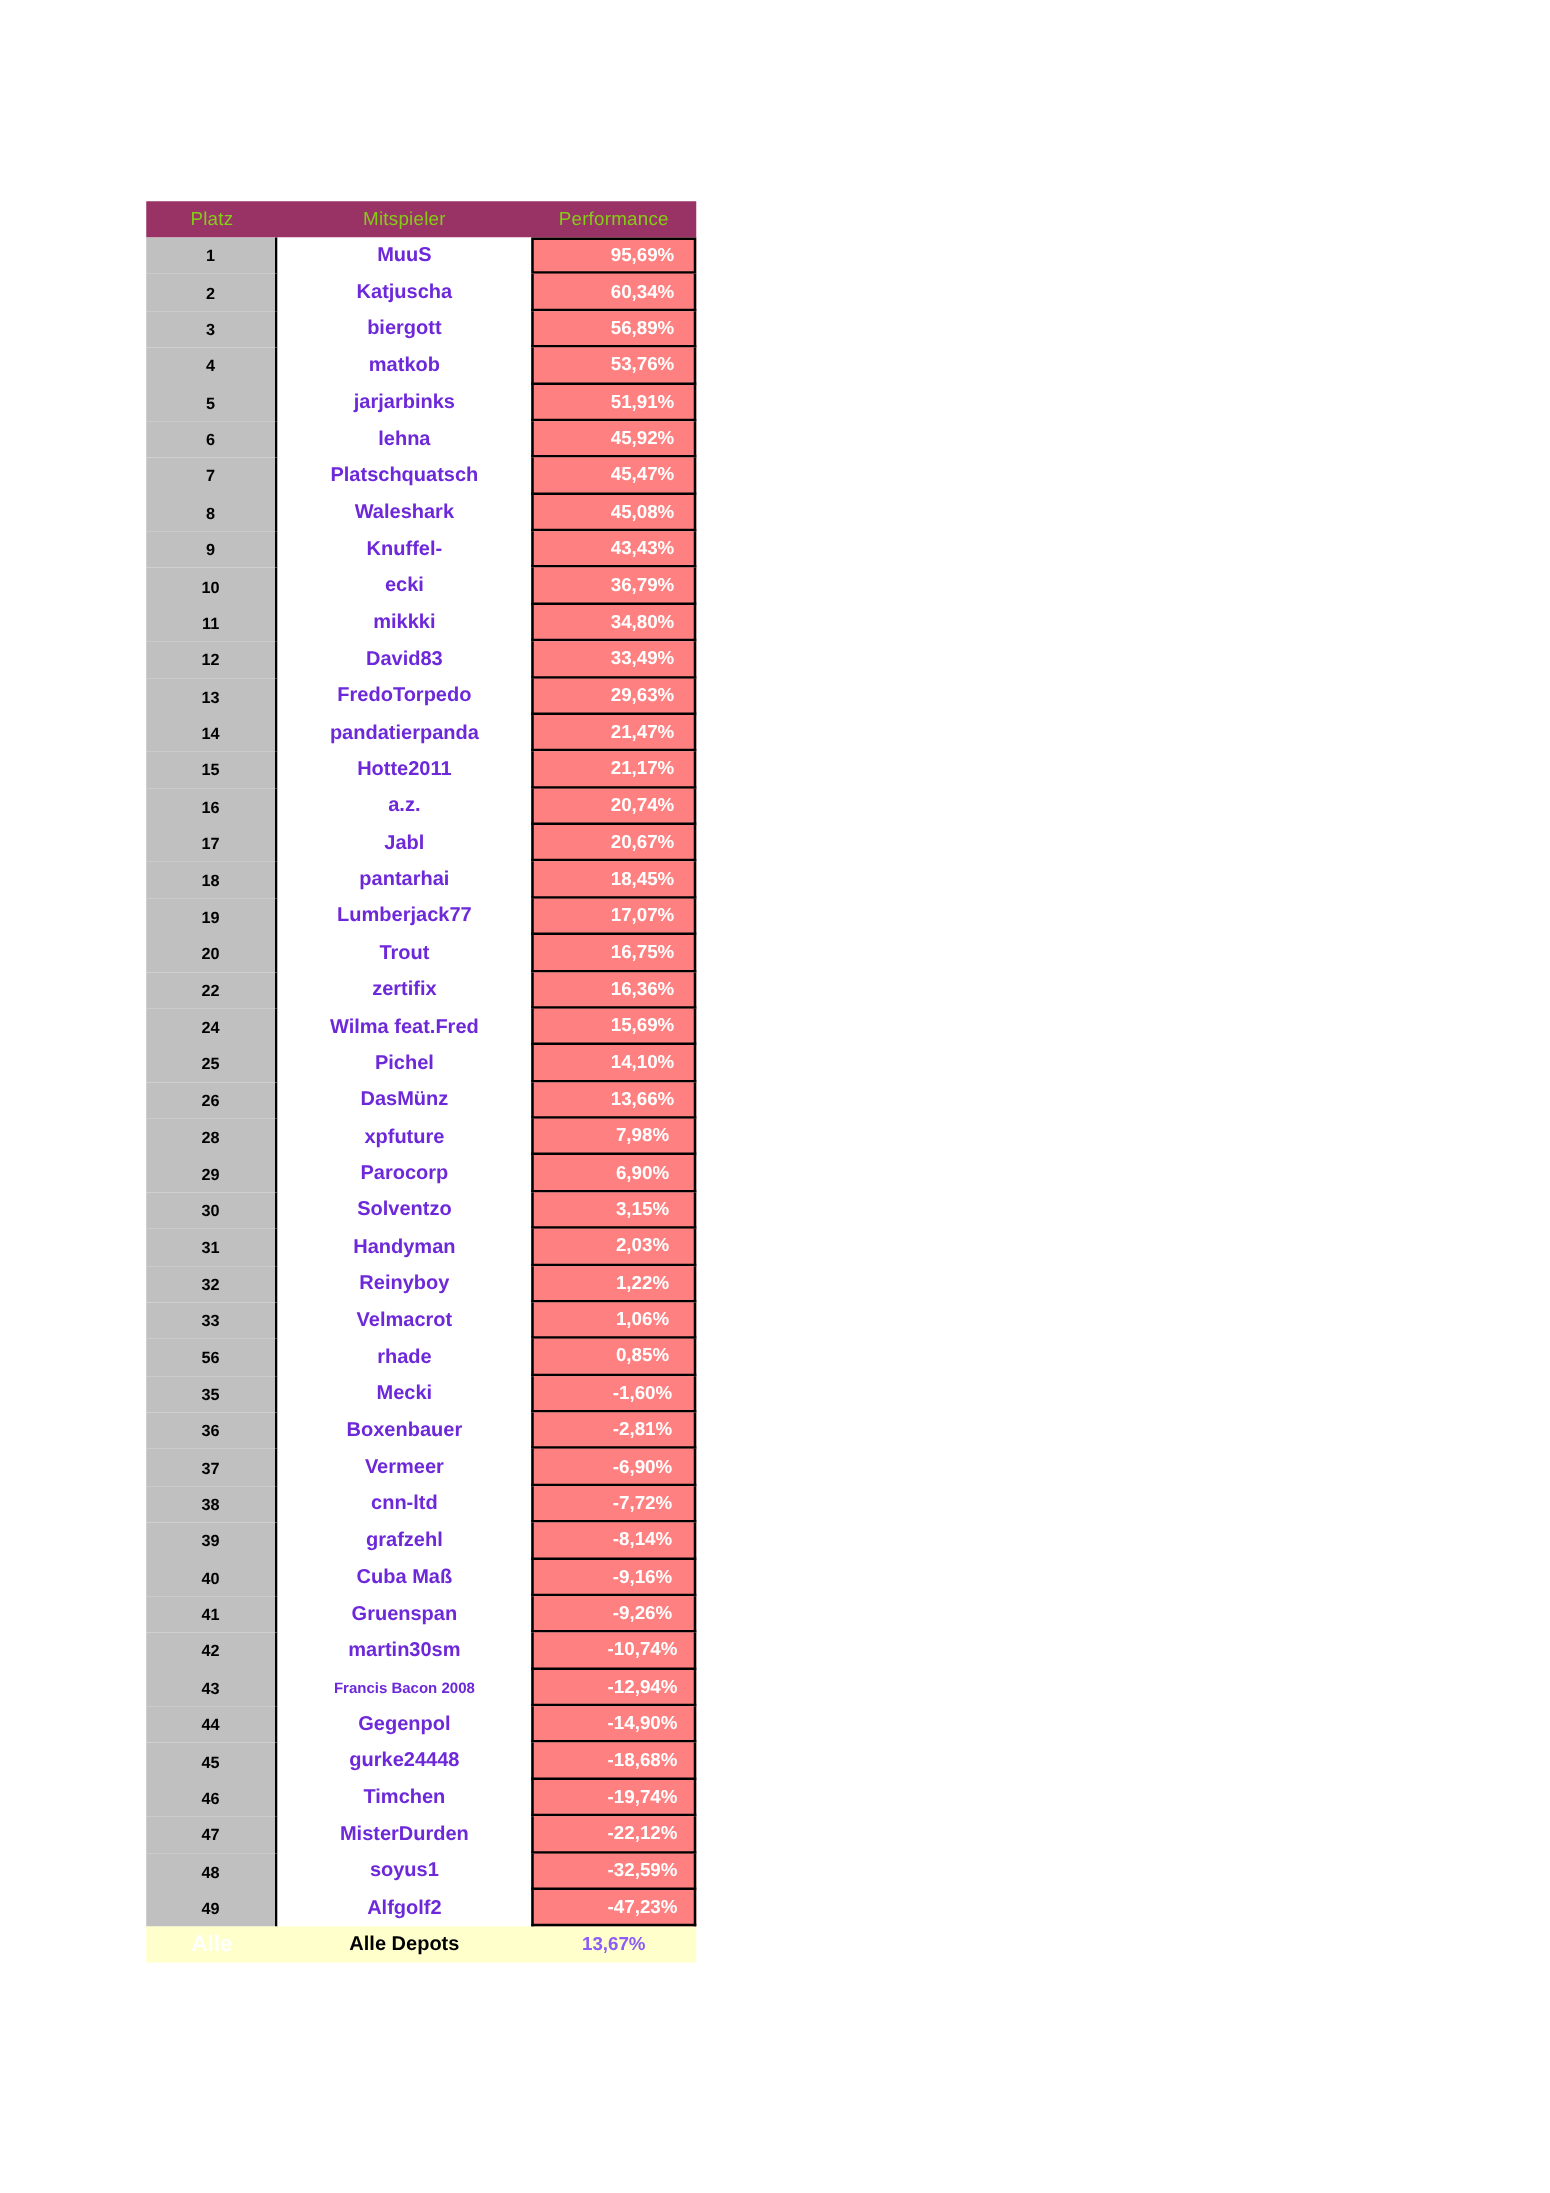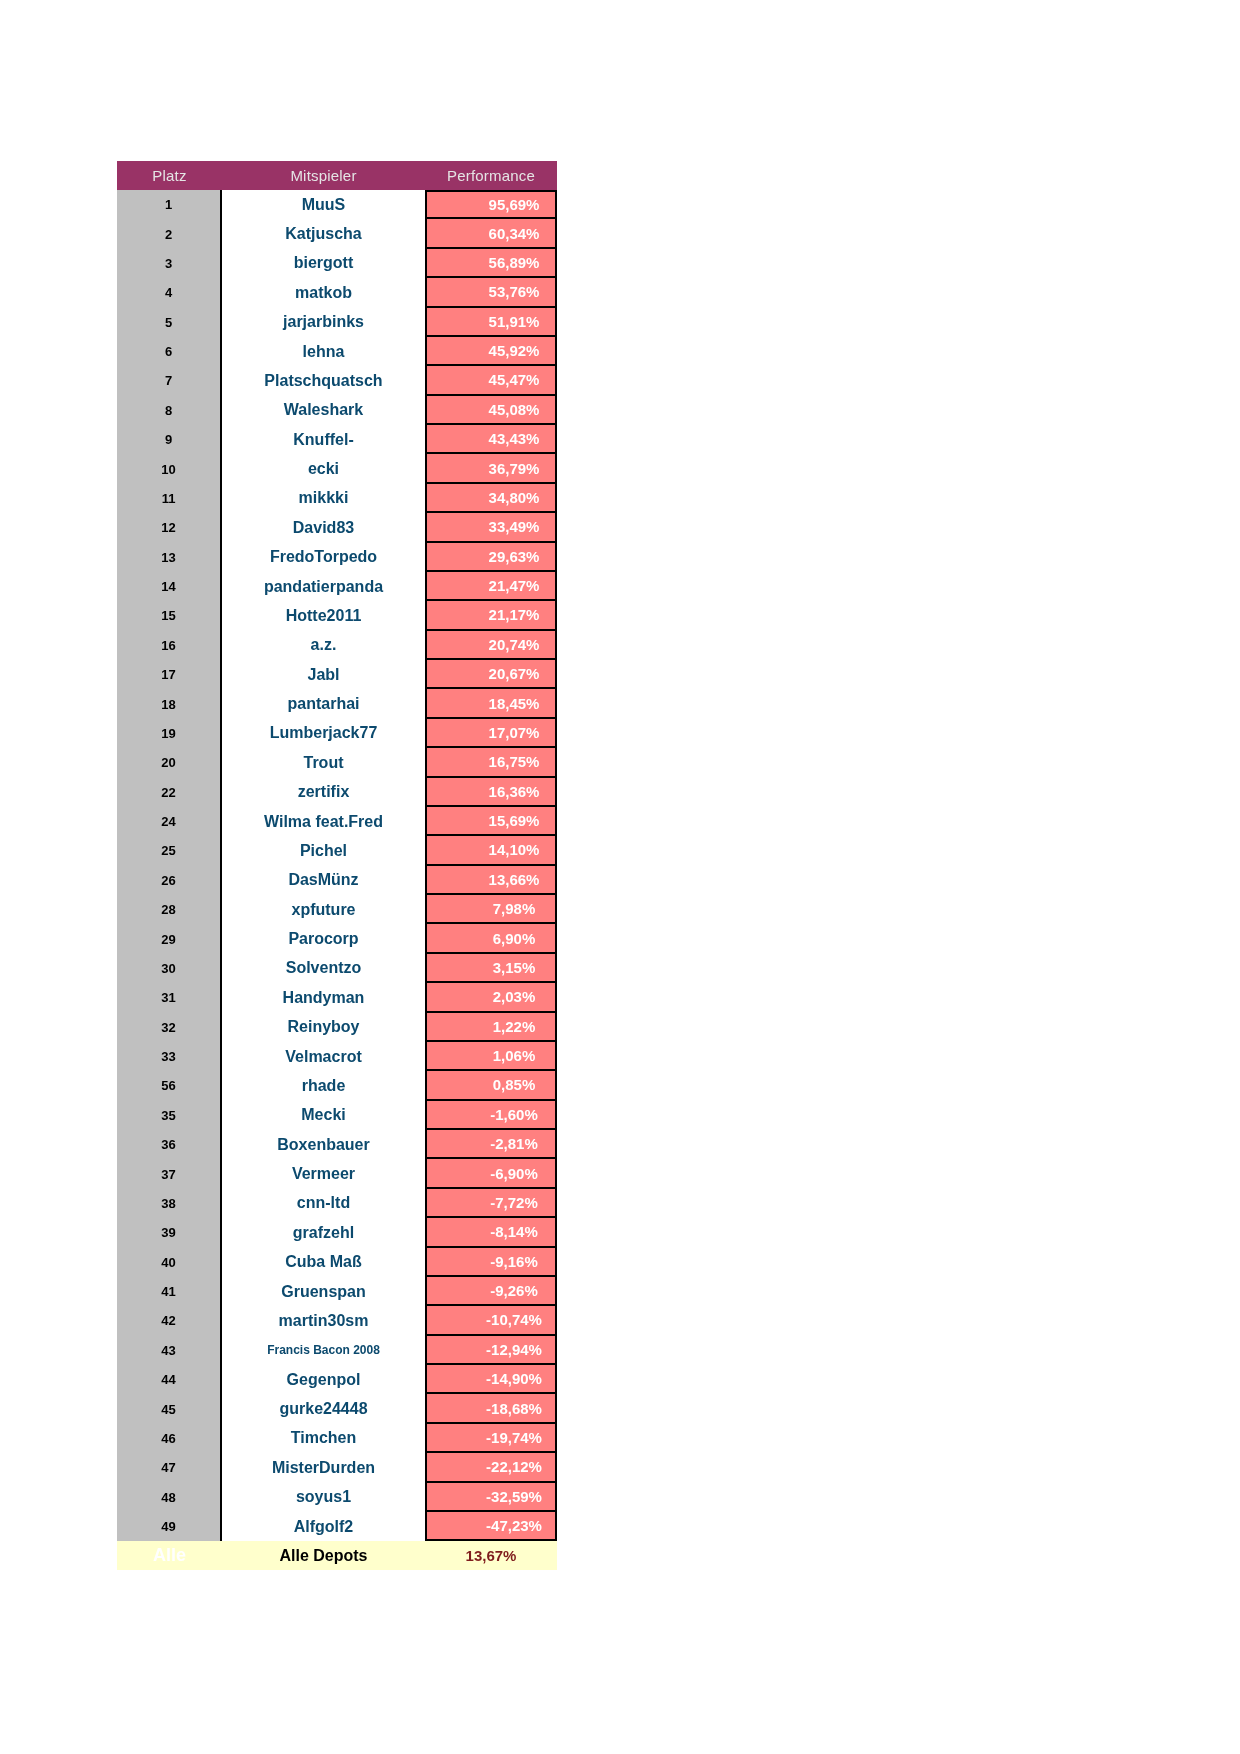--- a/index.html
+++ b/index.html
@@ -21,7 +21,7 @@
   .col-perf  { width:132px;text-align:center; }
 
   .hrow { height:29px; background:#993366; }
-  .hrow .cell { color:#e5e5e5; font-size:15px; letter-spacing:0.2px; }
+  .hrow .cell { color:#84cc16; font-size:15px; letter-spacing:0.2px; }
 
   .drow { height:29.39px; }
   .platz-cell {

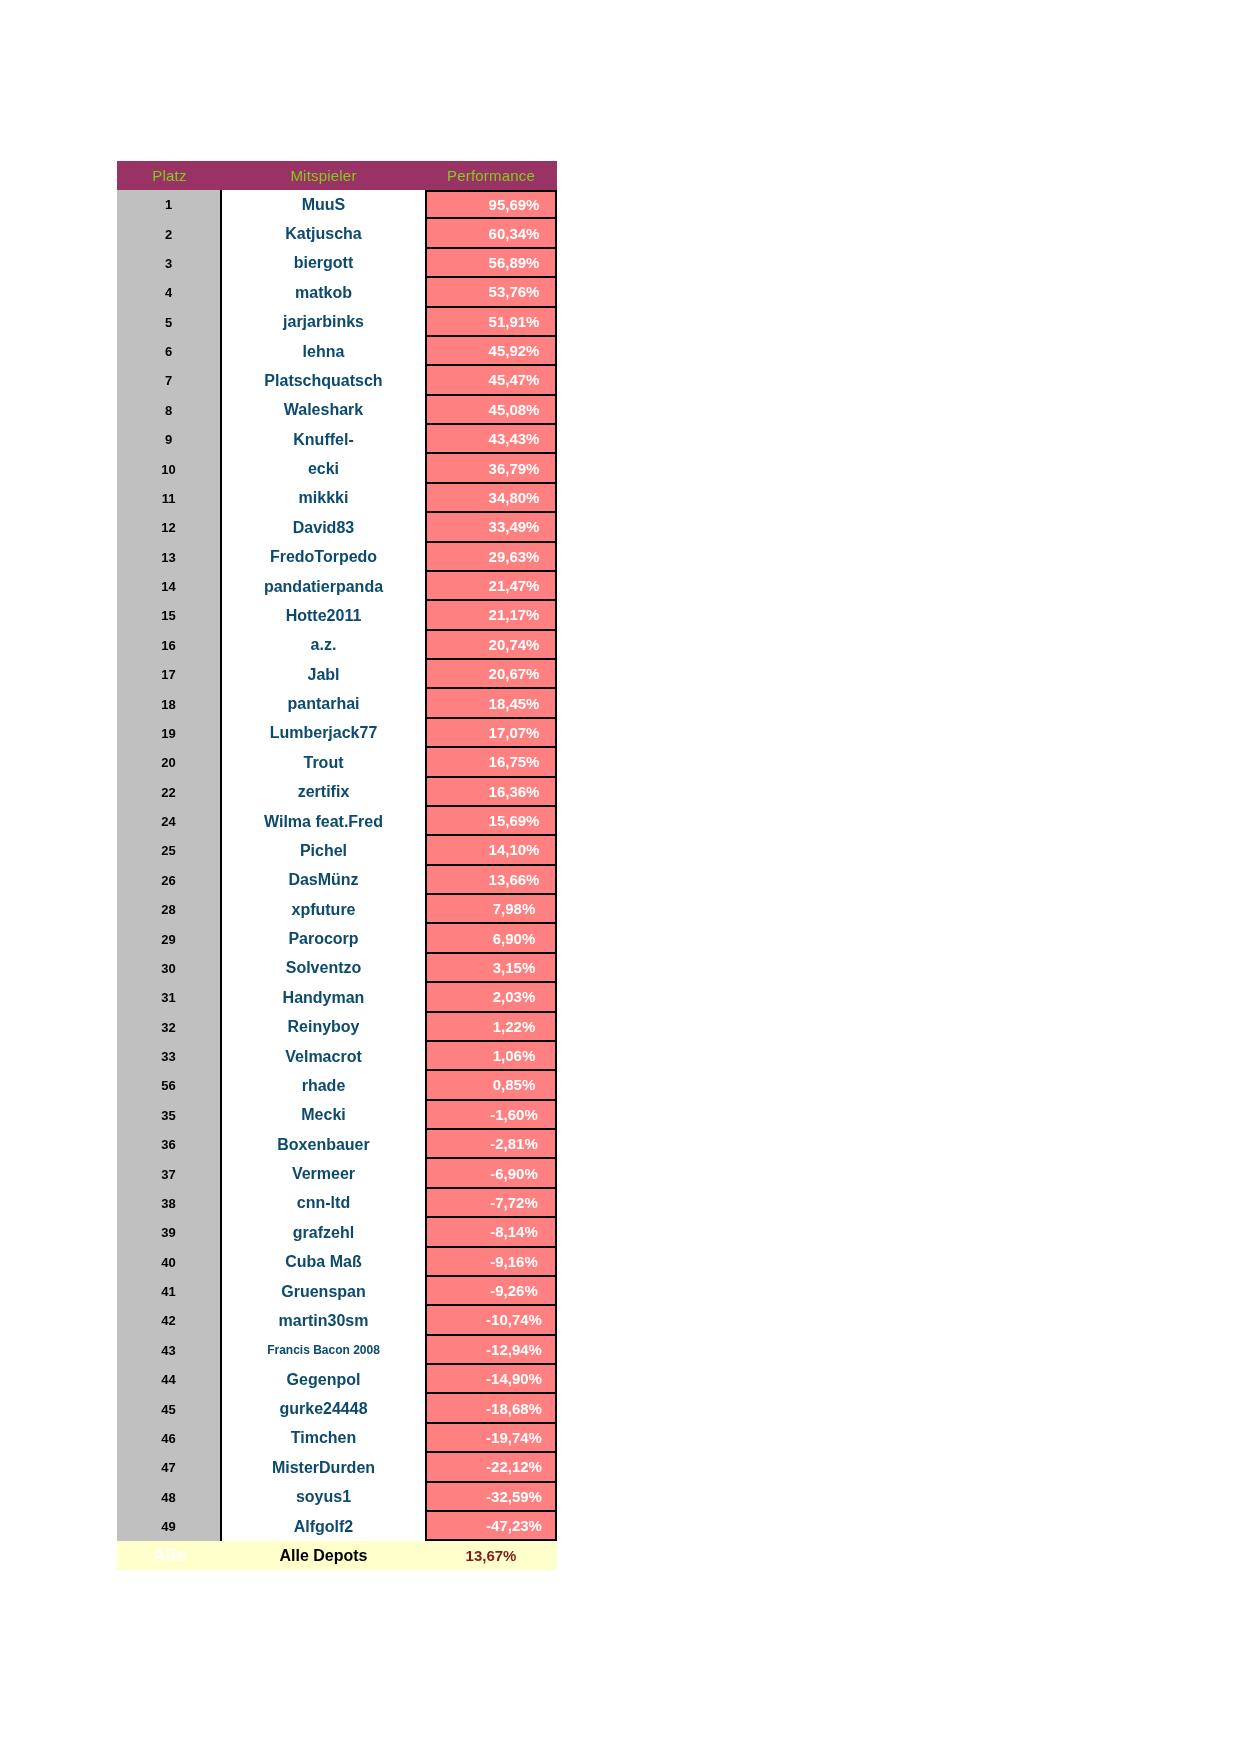--- a/index.html
+++ b/index.html
@@ -29,7 +29,7 @@
     border-right:2px solid #000000;
     color:#000000; font-size:13px; font-weight:bold;
   }
-  .name-cell { background:#FFFFFF; color:#0c4a6e; font-size:16px; font-weight:bold; }
+  .name-cell { background:#FFFFFF; color:#6d28d9; font-size:16px; font-weight:bold; }
   .name-cell.shrink { font-size:12px; }
   .perf-cell {
     background:#FF8080;

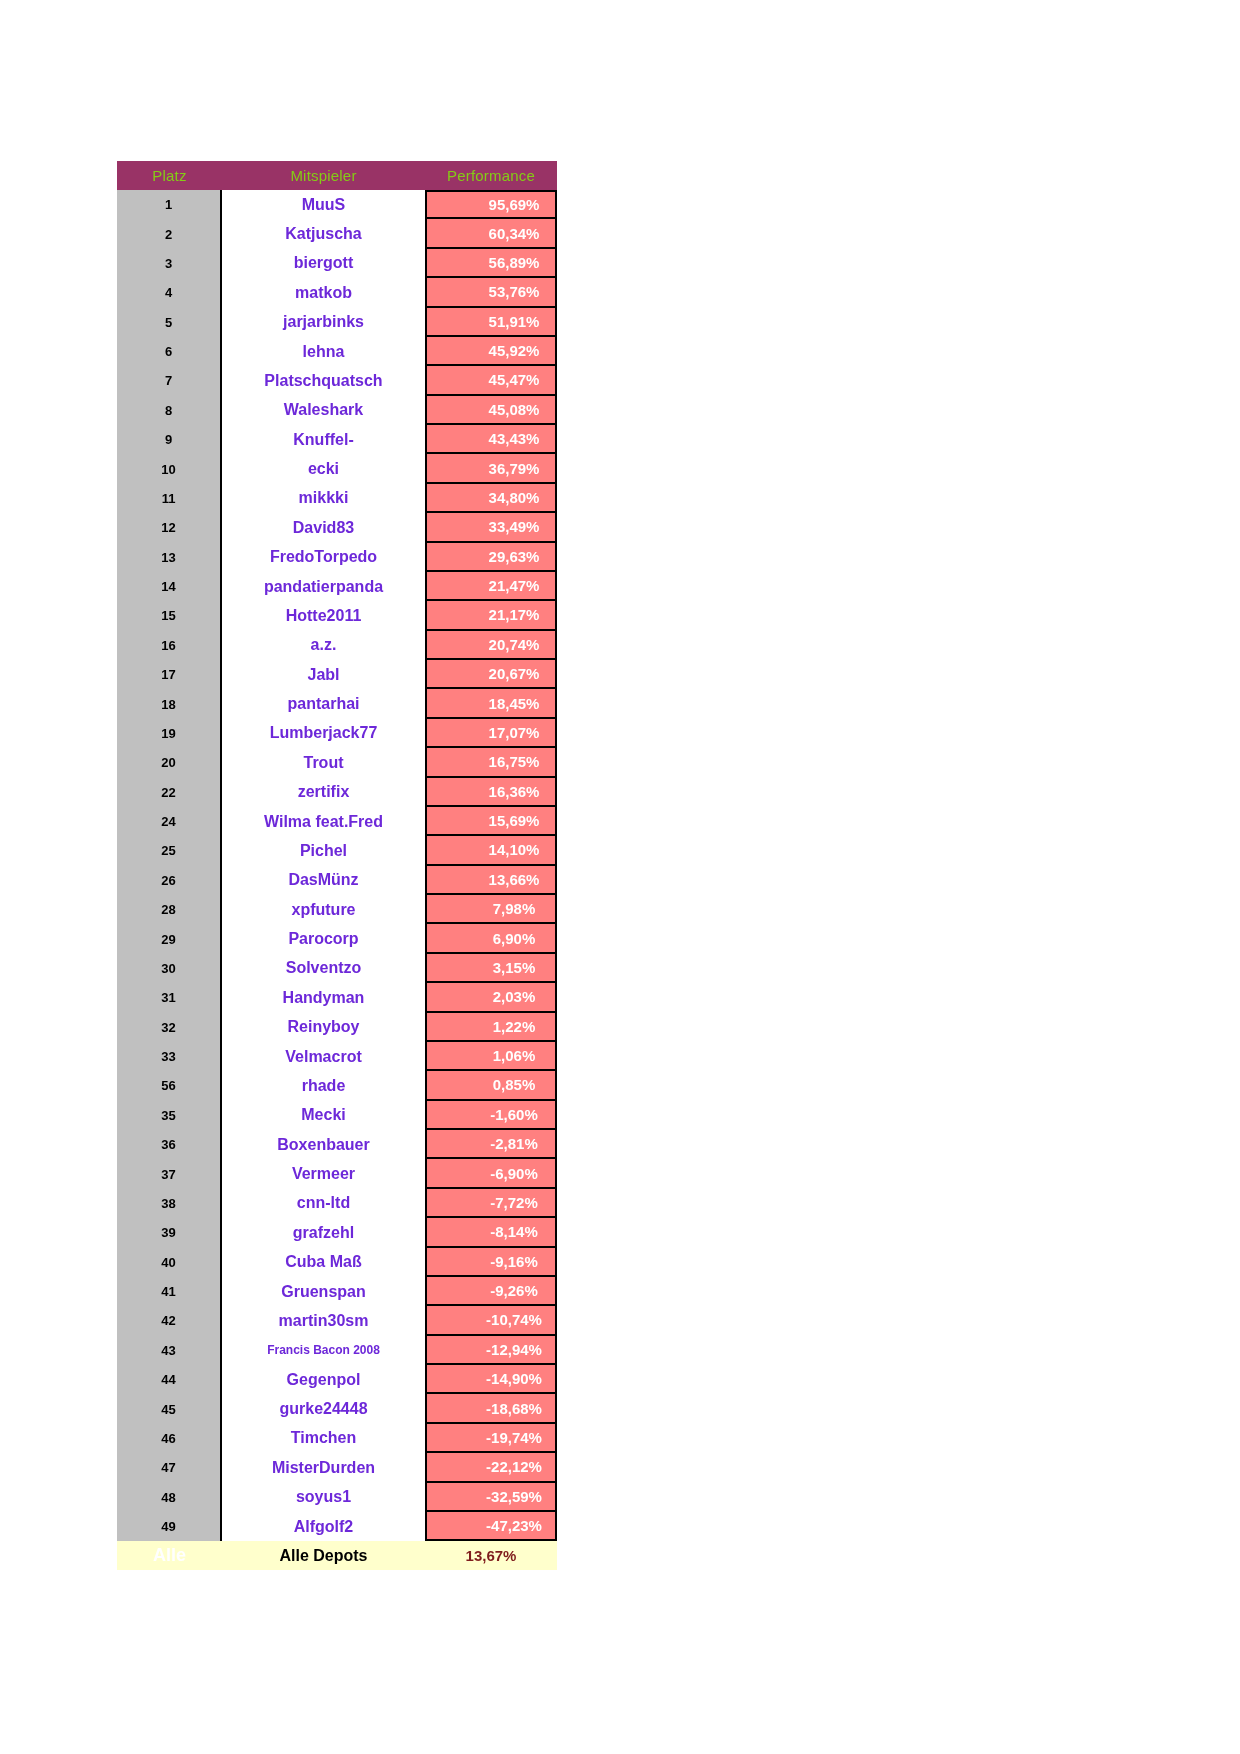--- a/index.html
+++ b/index.html
@@ -41,7 +41,7 @@
   .srow { height:29px; background:#FFFFCC; }
   .summary-platz { color:#FFFFFF; font-size:18px; font-weight:bold; }
   .summary-name  { color:#000000; font-size:16px; font-weight:bold; }
-  .summary-perf  { color:#7f1d1d; font-size:15px; font-weight:bold; }
+  .summary-perf  { color:#8b5cf6; font-size:15px; font-weight:bold; }
 </style>
 </head>
 <body>

